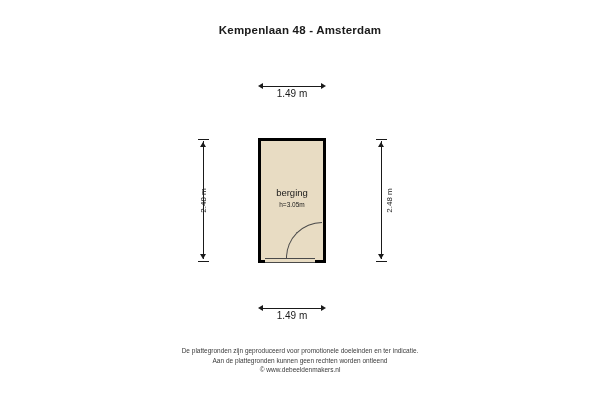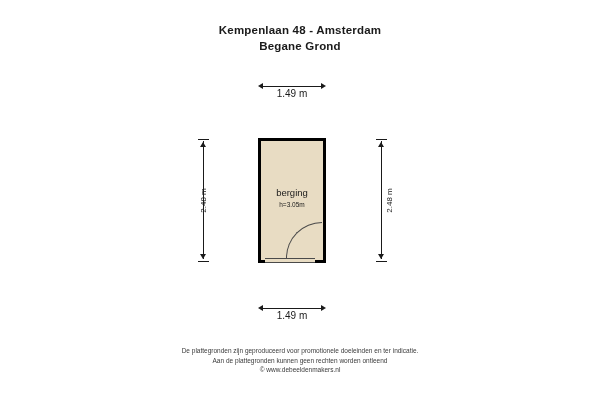--- a/index.html
+++ b/index.html
@@ -173,7 +173,6 @@
 
   <div class="title-block">
     <div class="title-line1">Kempenlaan 48 - Amsterdam</div>
-    <div class="title-line2">Begane Grond</div>
   </div>
 
   <div>

